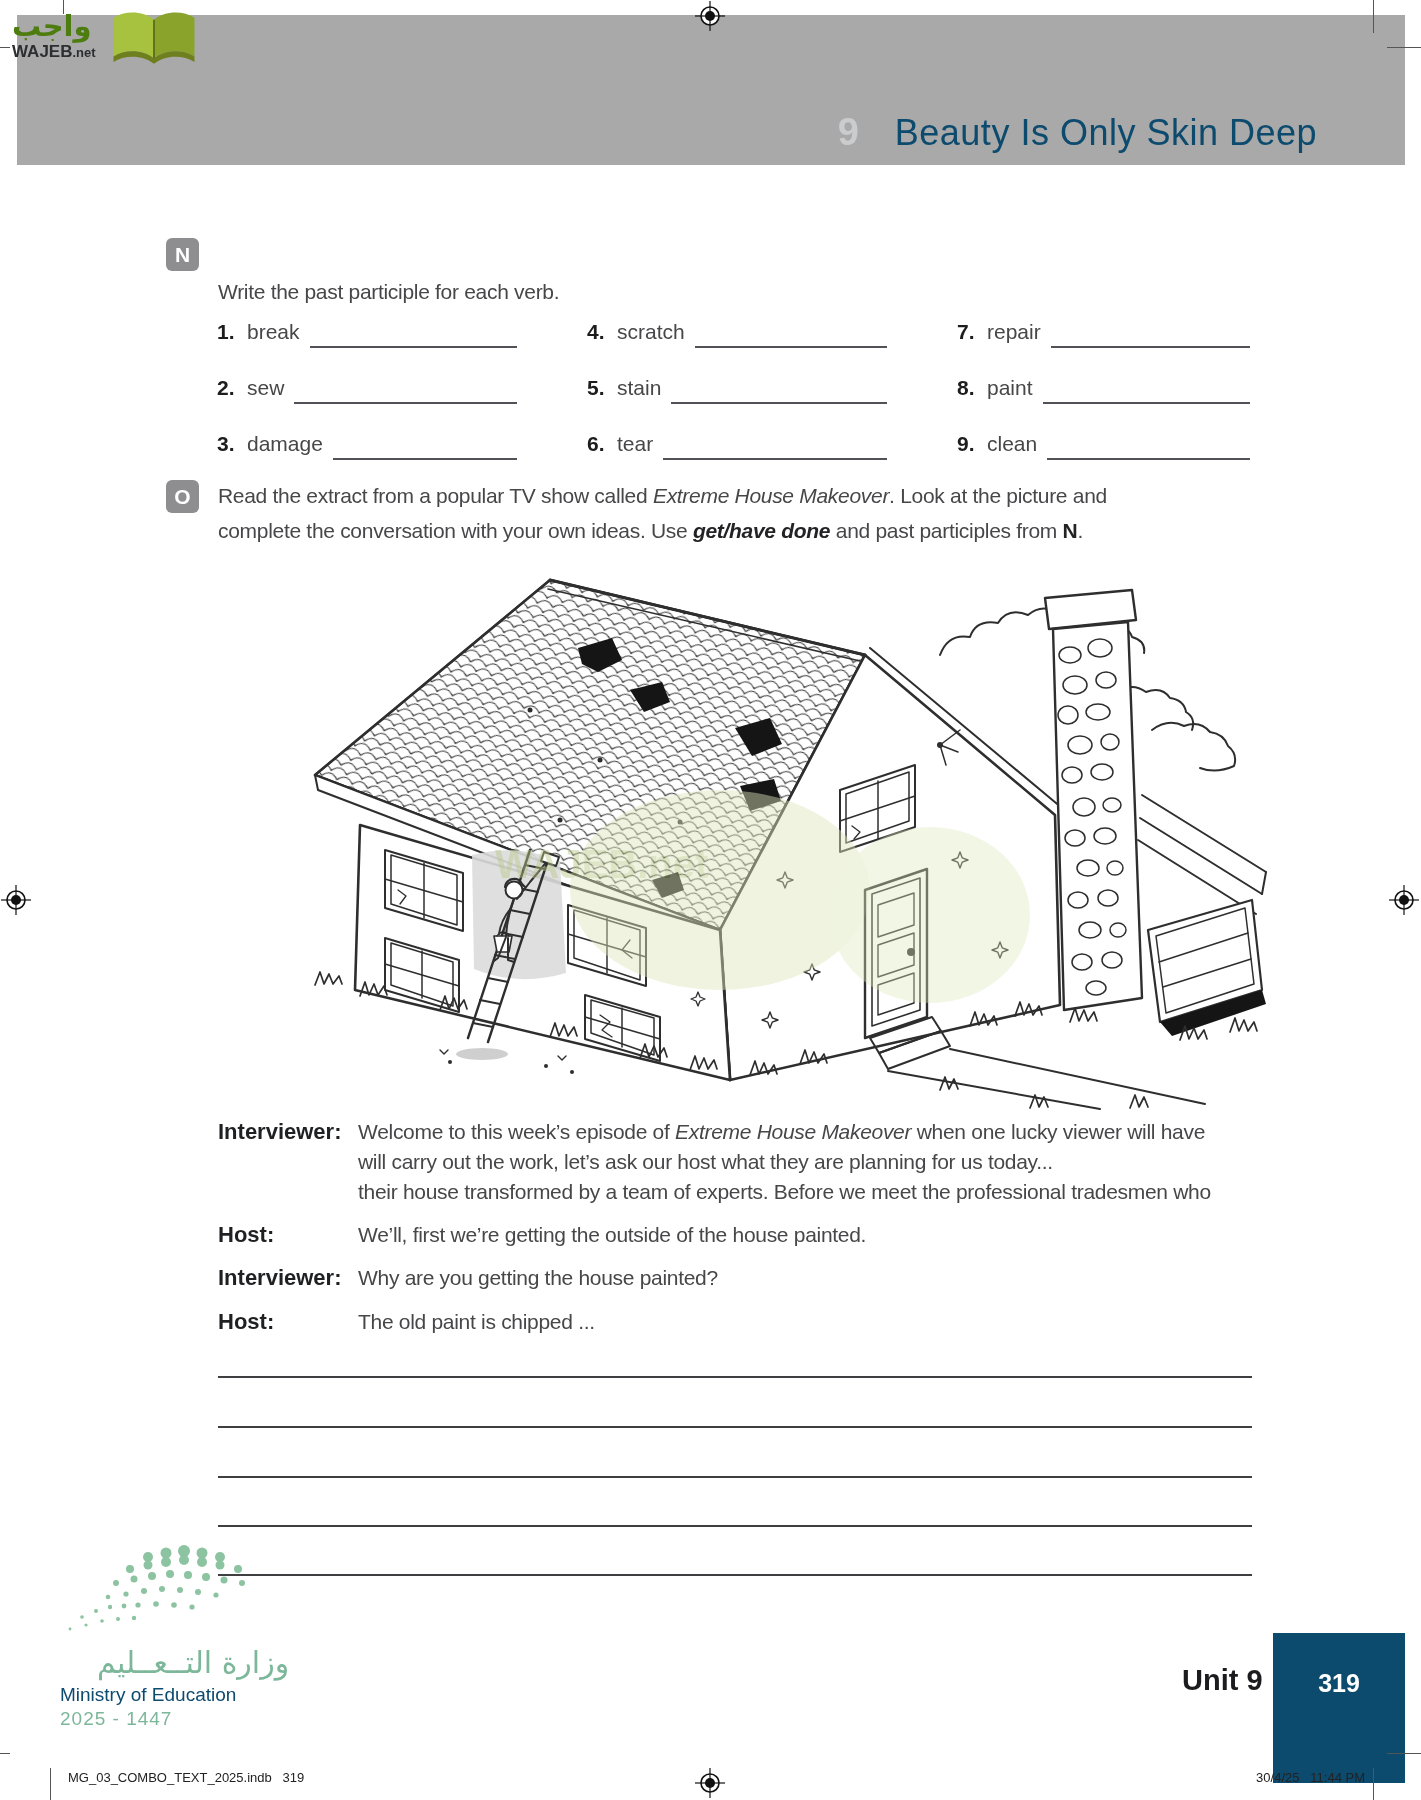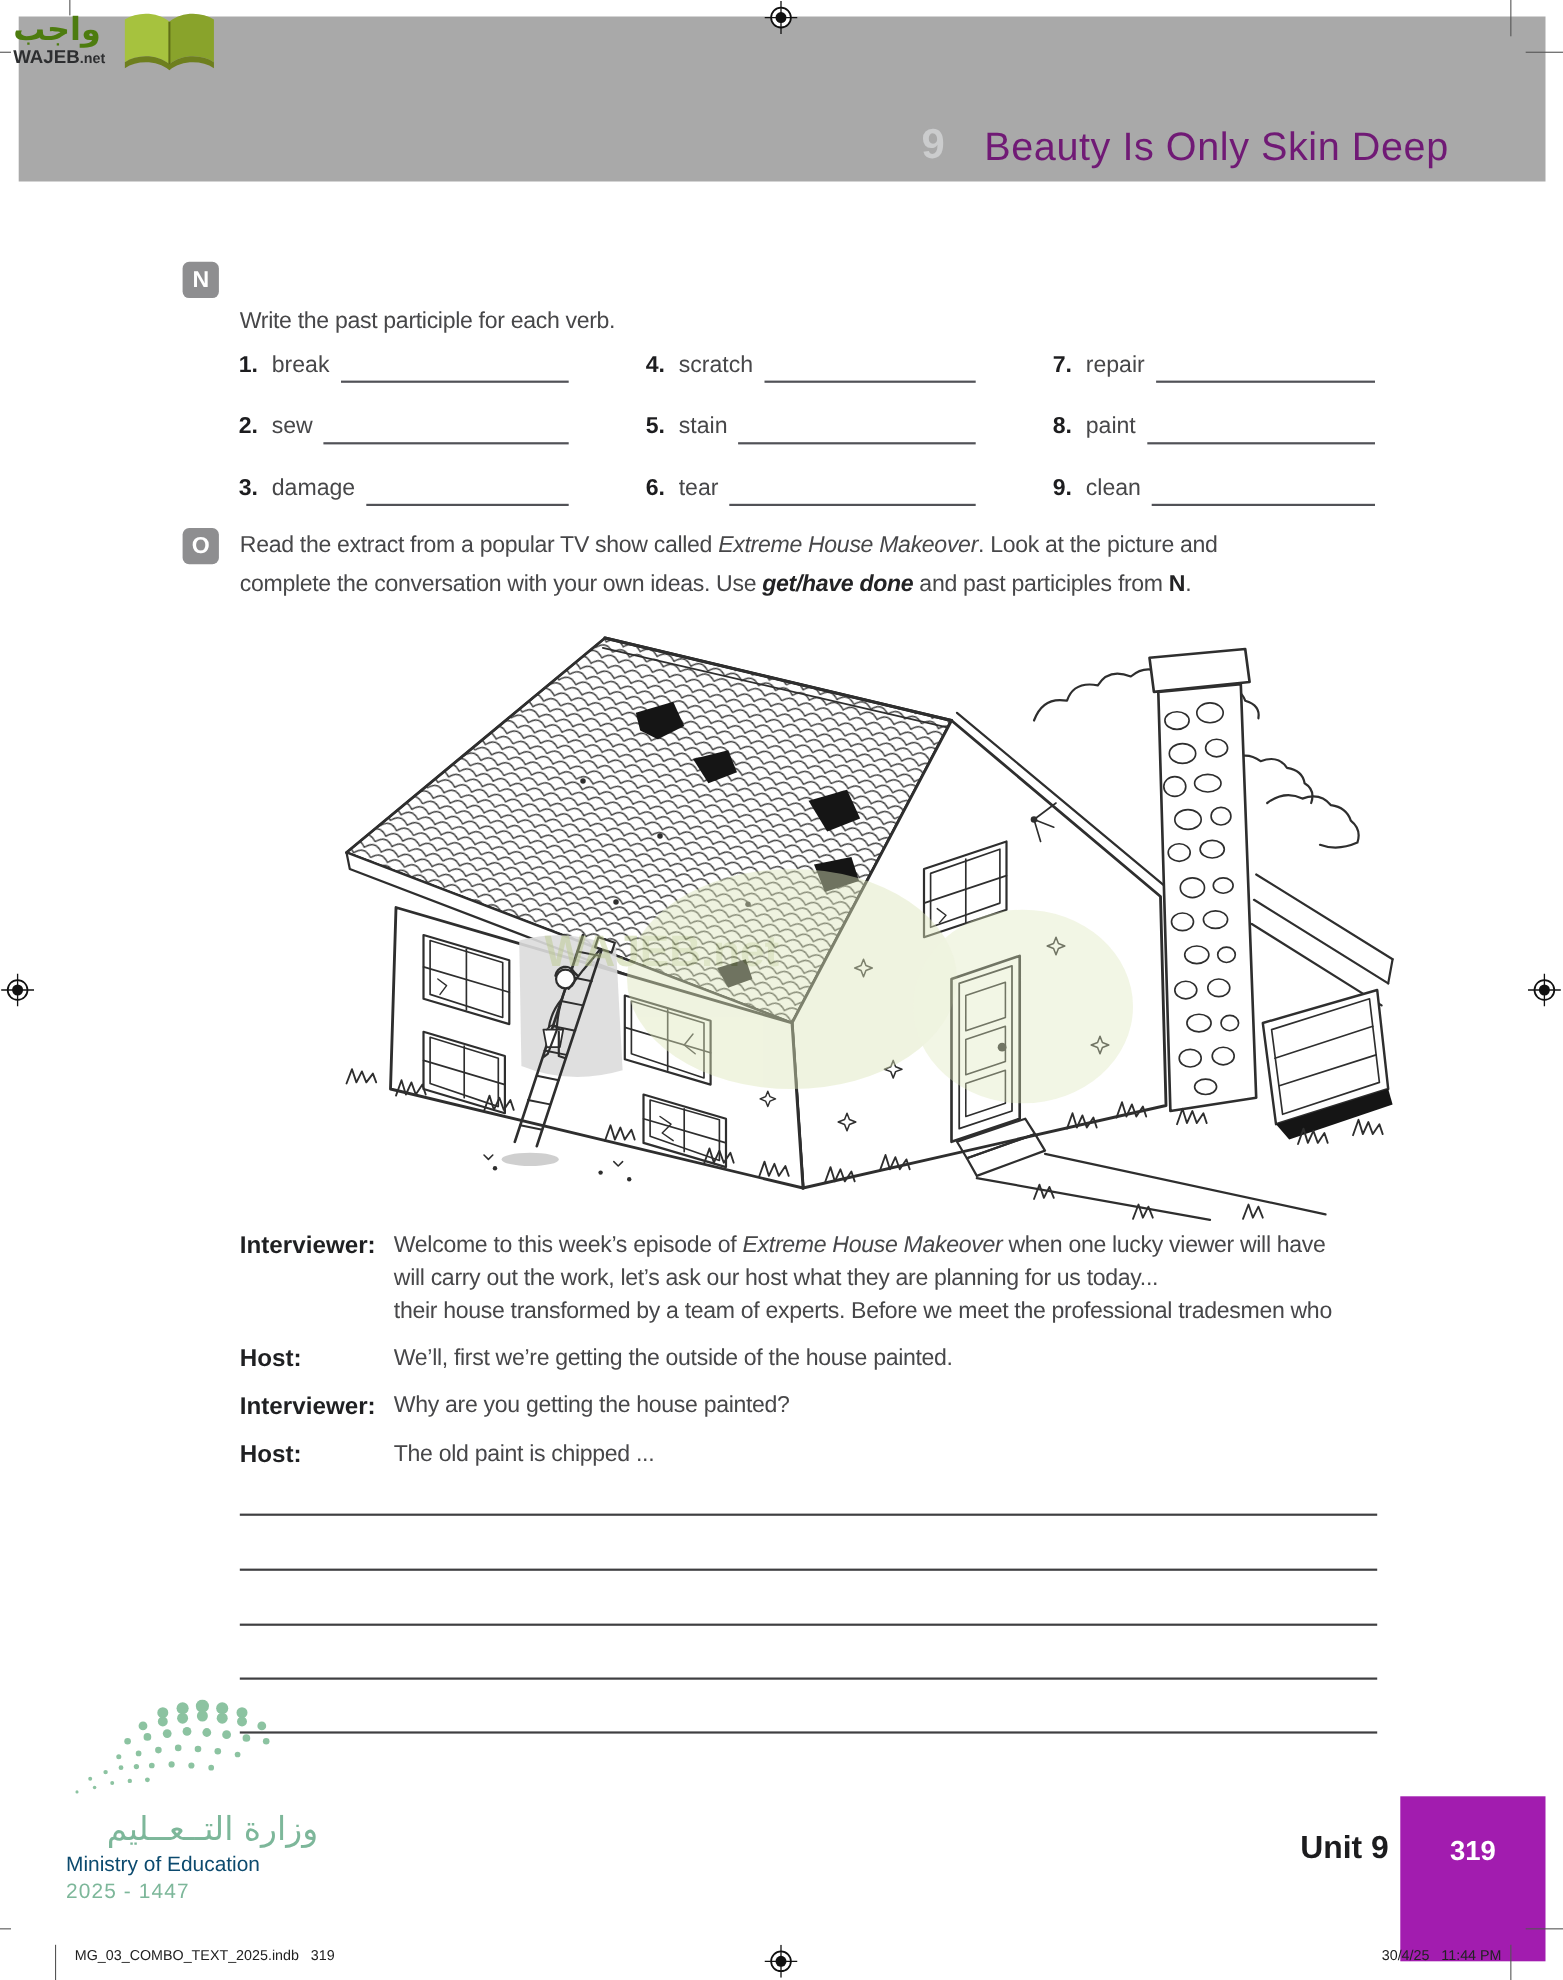--- a/index.html
+++ b/index.html
@@ -9,7 +9,7 @@
   .banner{position:absolute;left:17px;top:15px;width:1388px;height:150px;background:#a9a9a9;
           display:flex;align-items:flex-end;justify-content:flex-end;padding:0 88px 14px 0;box-sizing:border-box;}
   .banner .unit-num{font-size:38px;font-weight:bold;color:#cbcccd;margin-right:36px;line-height:1;}
-  .banner .unit-title{font-size:36px;font-weight:400;color:#701a75;line-height:1;letter-spacing:0.5px;}
+  .banner .unit-title{font-size:36px;font-weight:400;color:#0c4a6e;line-height:1;letter-spacing:0.5px;}
   
   .wajeb{position:absolute;left:12px;top:12px;width:190px;height:58px;}
   .wajeb .ar{font-family:"DejaVu Sans",sans-serif;font-size:29px;font-weight:bold;color:#4d7c0f;line-height:1;}

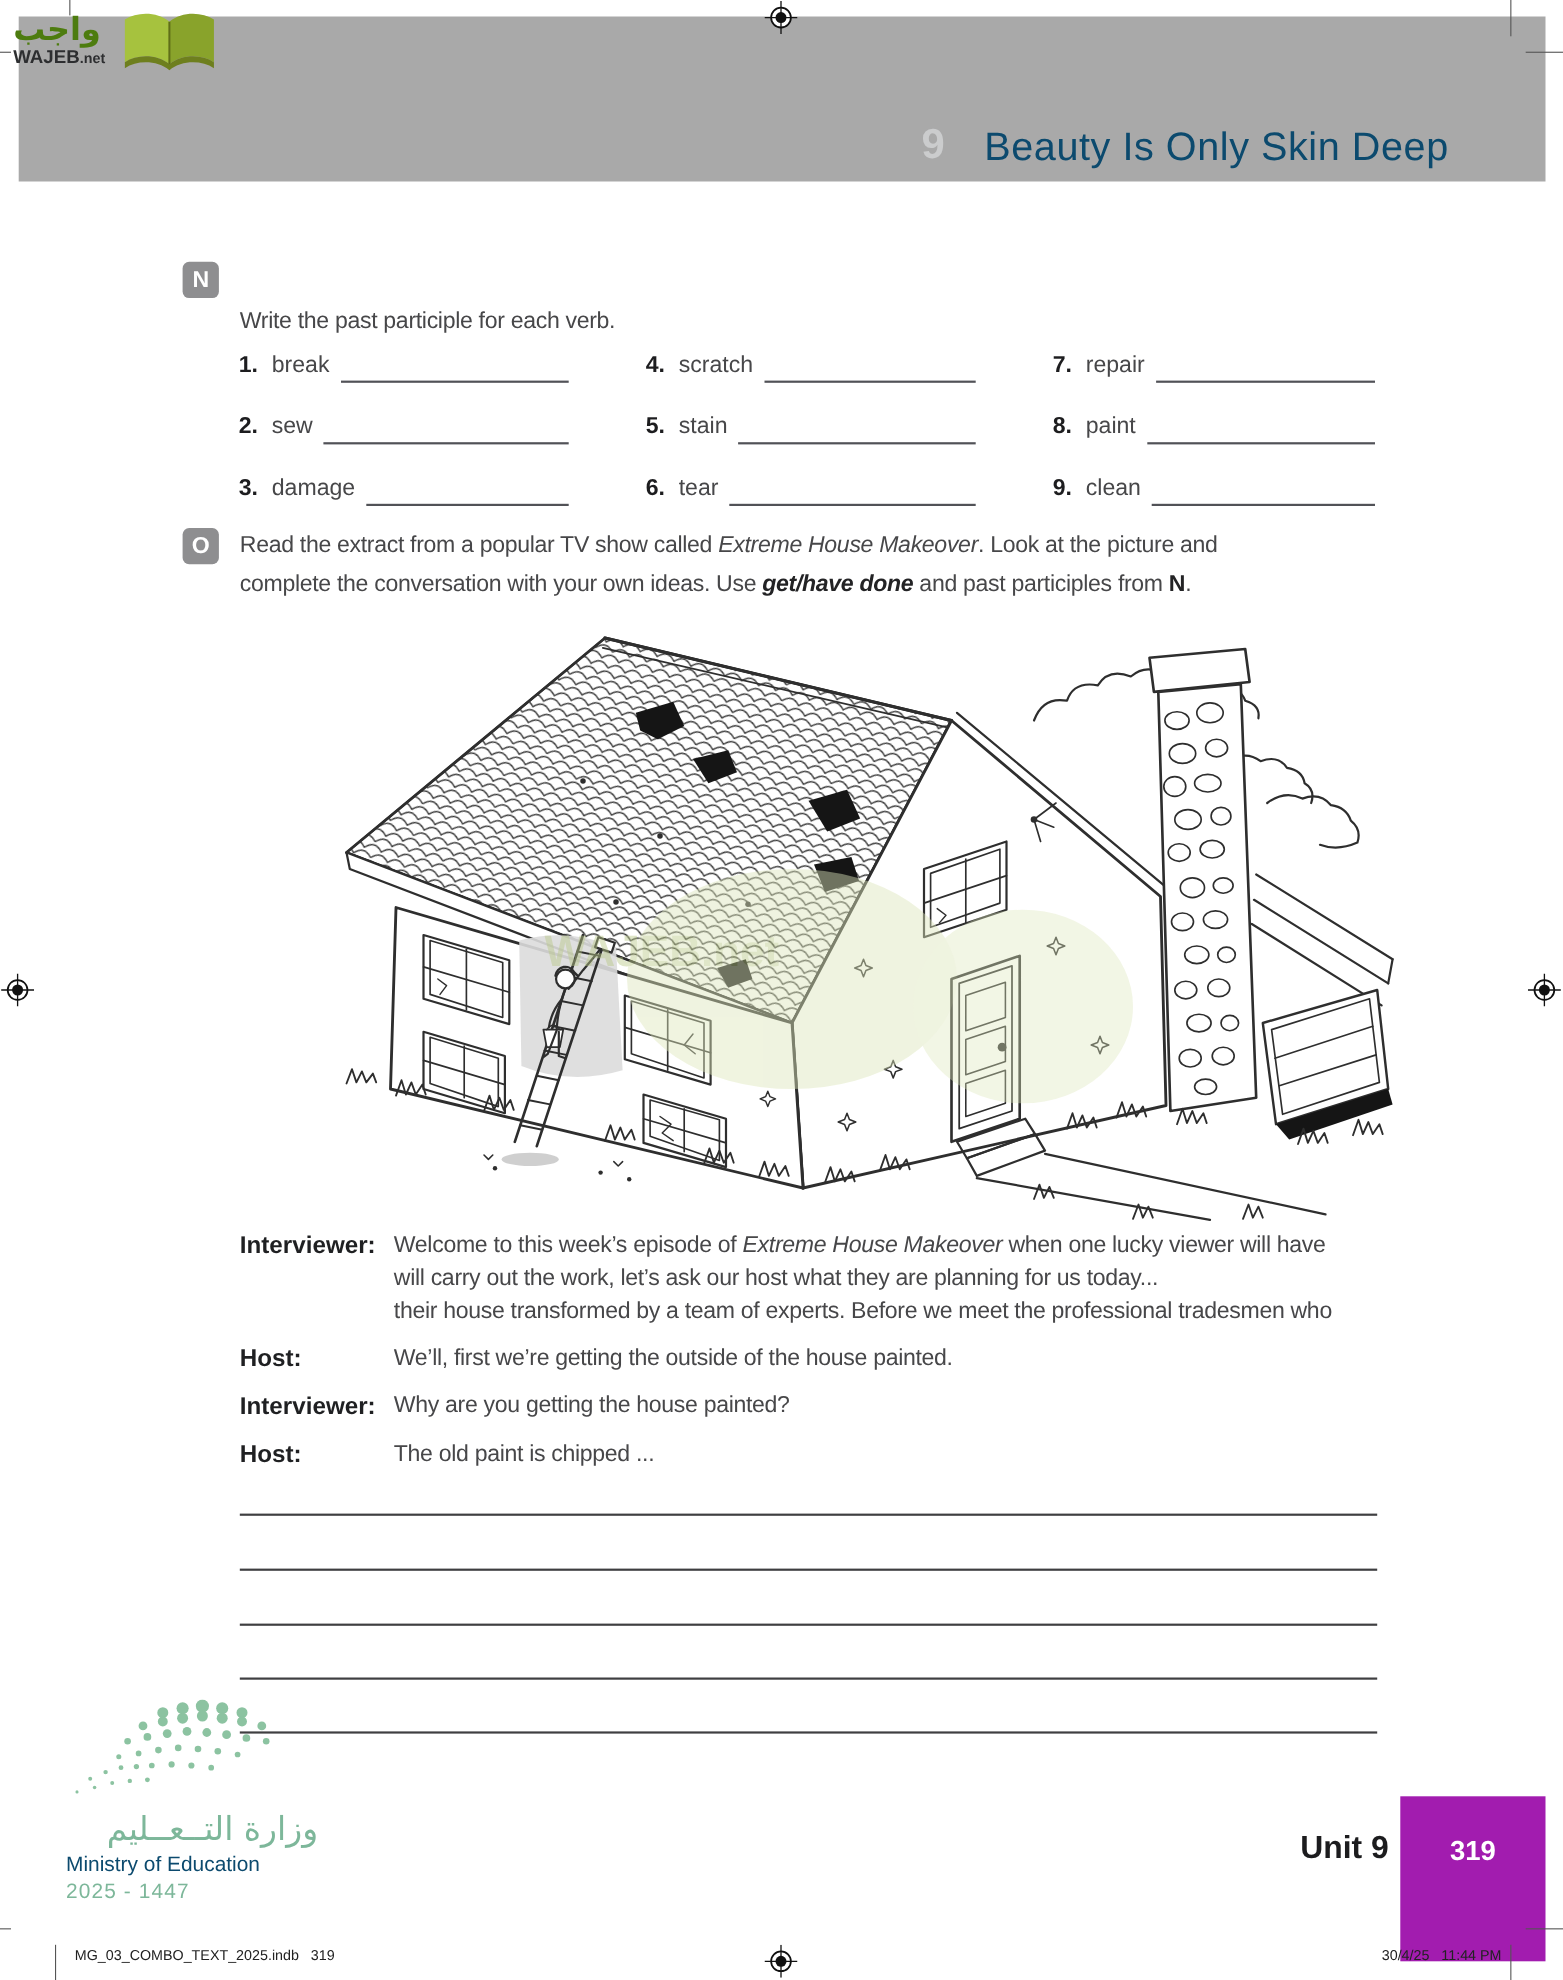--- a/index.html
+++ b/index.html
@@ -47,7 +47,7 @@
   .ministry .en{font-size:19px;color:#0c4a6e;margin-top:4px;}
   .ministry .yr{font-size:19px;color:#7db79a;margin-top:2px;letter-spacing:1px;}
   .unit-label{position:absolute;left:1182px;top:1664px;font-size:29px;font-weight:bold;color:#1c1c1e;}
-  .page-tab{position:absolute;left:1273px;top:1633px;width:132px;height:150px;background:#a21caf;
+  .page-tab{position:absolute;left:1273px;top:1633px;width:132px;height:150px;background:#0c4a6e;
             text-align:center;}
   .page-tab .pn{margin-top:36px;font-size:25px;font-weight:bold;color:#ffffff;}
   .imprint{position:absolute;left:68px;top:1770px;font-size:13px;color:#222;white-space:pre;}

